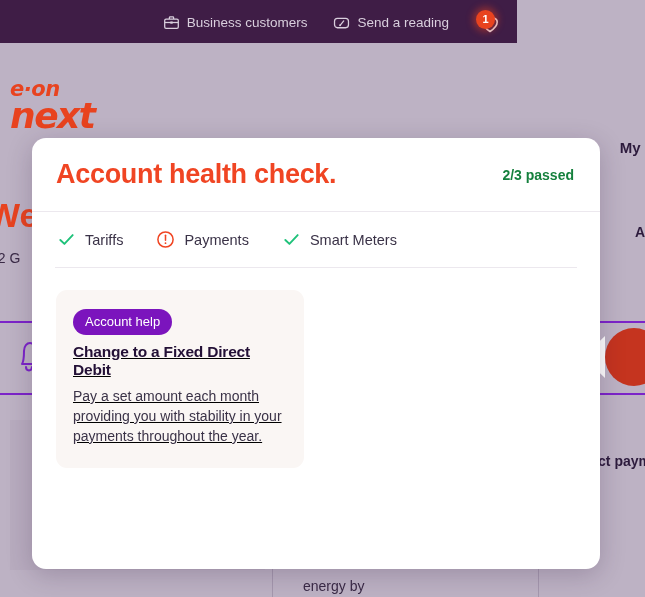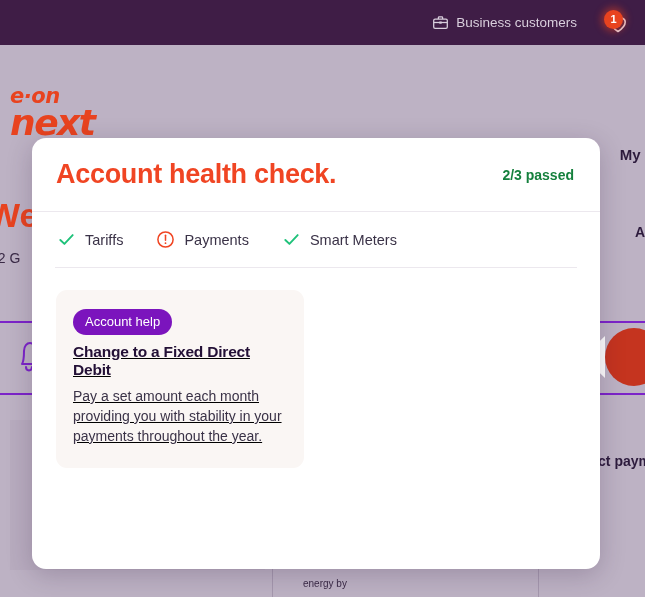--- a/index.html
+++ b/index.html
@@ -31,7 +31,7 @@
   .utility-bar {
     position: absolute;
     top: 0; left: 0;
-    width: 645px;
+    width: 517px;
     height: 45px;
     background: #3f1d46;
     display: flex;

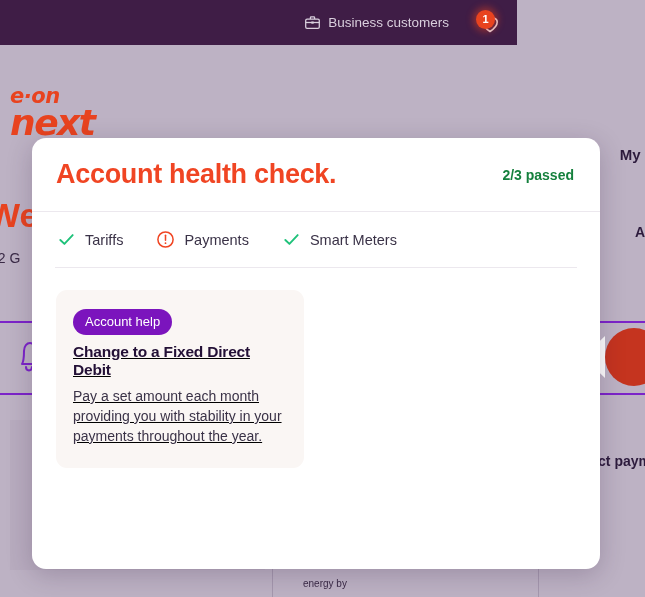--- a/index.html
+++ b/index.html
@@ -375,6 +375,16 @@
         <span>Business customers</span>
       </a>
 
+      <a class="util-link">
+        <span class="util-icon">
+          <svg viewBox="0 0 20 20" width="18" height="18" fill="none" stroke="#d9cfdd" stroke-width="1.5">
+            <rect x="1.8" y="4.6" width="16.4" height="11" rx="3.4"></rect>
+            <path d="M12.6 7.6L8.6 12.4" stroke-linecap="round"></path>
+            <circle cx="8.3" cy="12.7" r="1.1" fill="#d9cfdd" stroke="none"></circle>
+          </svg>
+        </span>
+        <span>Send a reading</span>
+      </a>
 
       <div class="heart-wrap">
         <span>

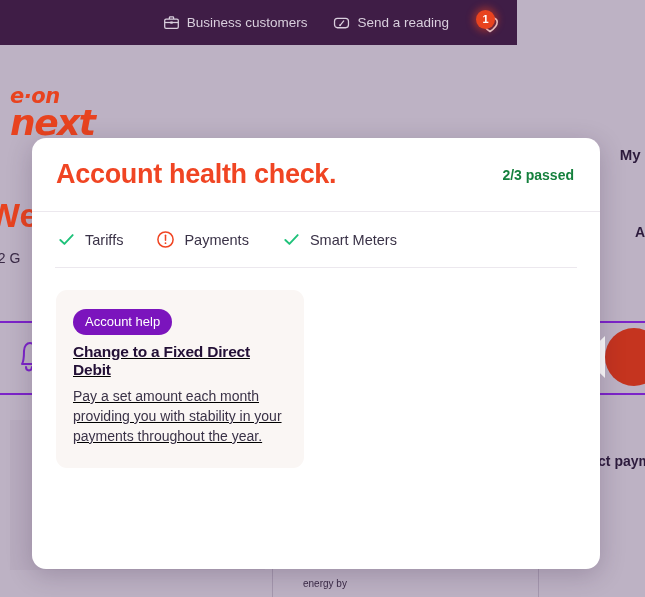--- a/index.html
+++ b/index.html
@@ -76,7 +76,7 @@
   
   .nav-bar {
     position: absolute;
-    top: 50px; left: 0;
+    top: 43px; left: 0;
     width: 645px;
     height: 120px;
     background: #bdb2c4;

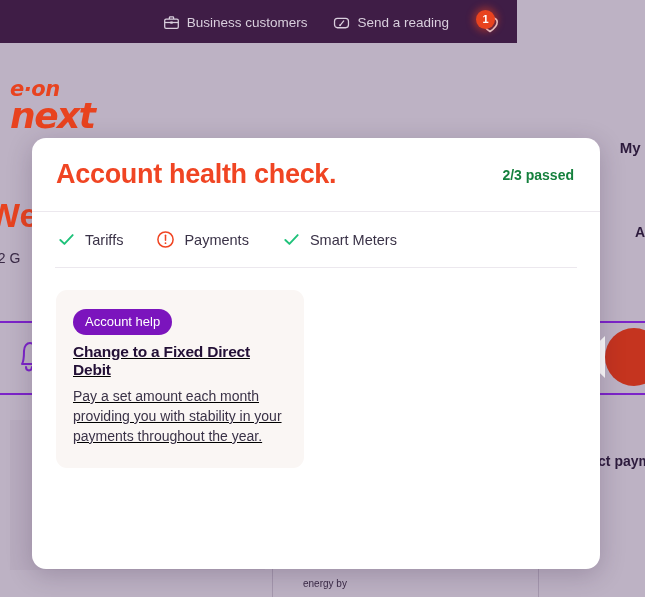--- a/index.html
+++ b/index.html
@@ -212,7 +212,7 @@
     position: absolute;
     left: 303px;
     top: 578px;
-    font-size: 10px;
+    font-size: 14px;
     color: #3a2a46;
     white-space: nowrap;
   }

